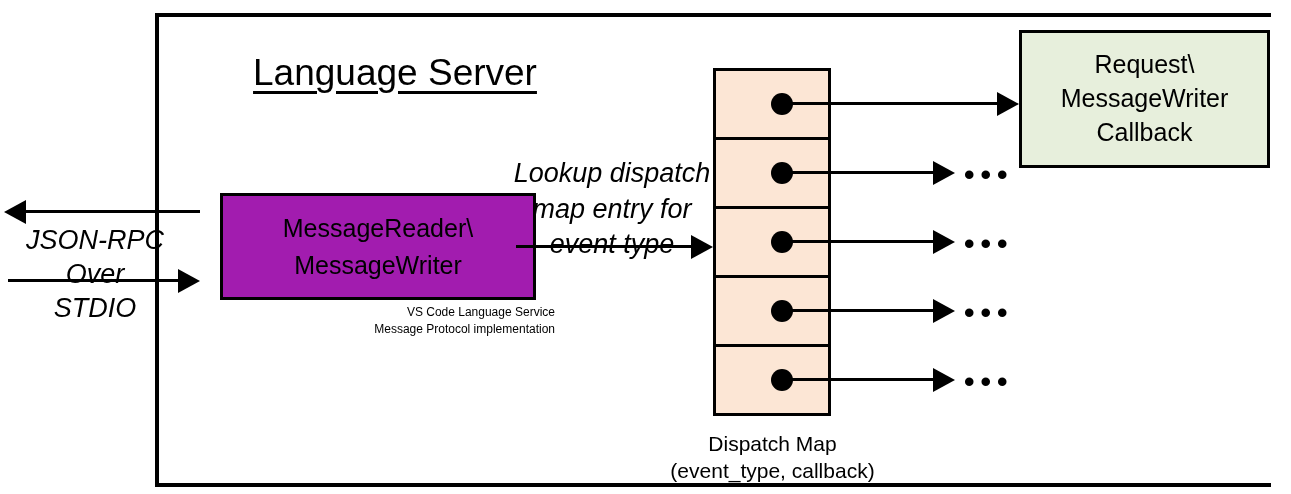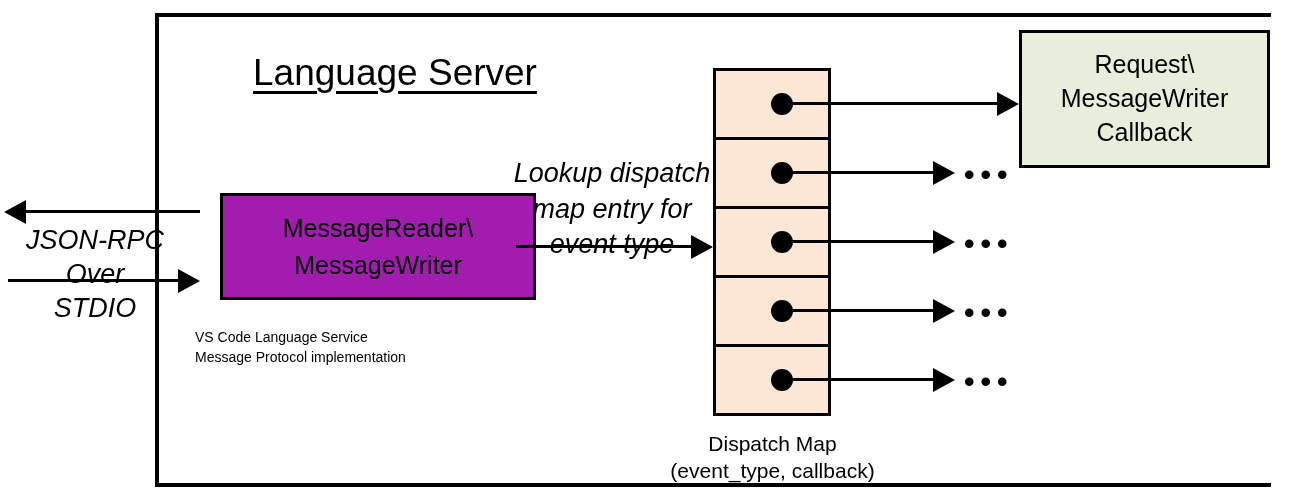--- a/index.html
+++ b/index.html
@@ -46,8 +46,8 @@
     font-size:25px;text-align:center;line-height:1.45;margin-left:20px;
   }
   .mrw-caption{
-    left:195px;top:328px;width:360px;
-    font-size:14px;text-align:left;line-height:1.4;
+    left:195px;top:304px;width:360px;
+    font-size:12px;text-align:right;line-height:1.4;
   }
 
   .lookup-label{

